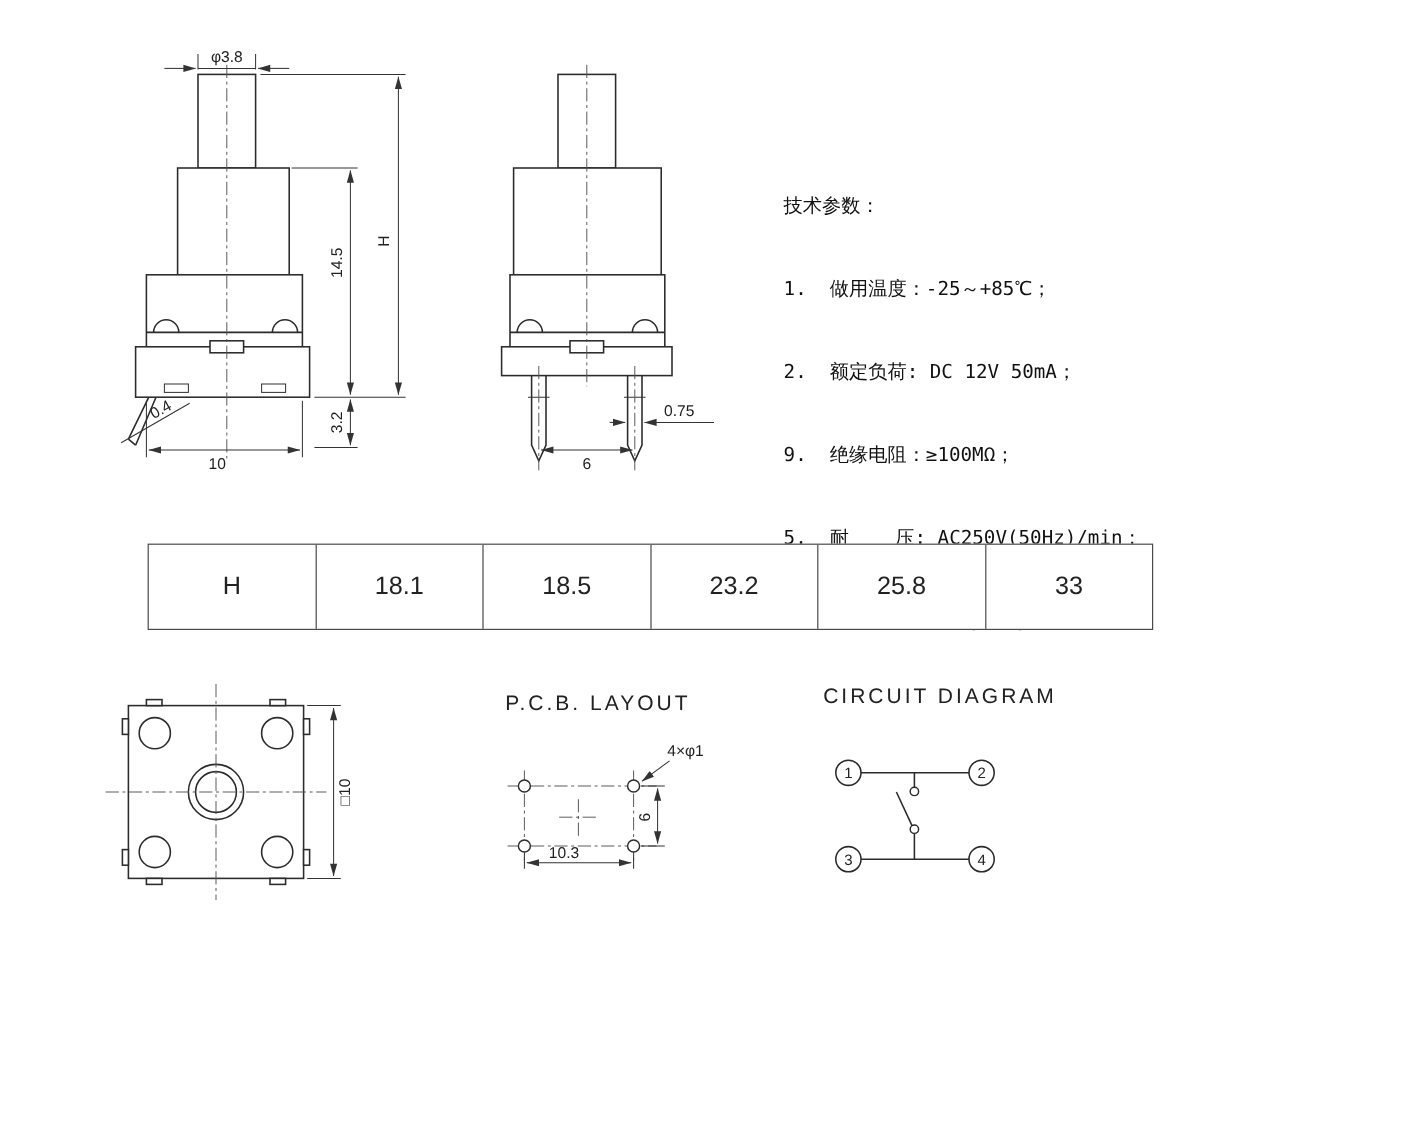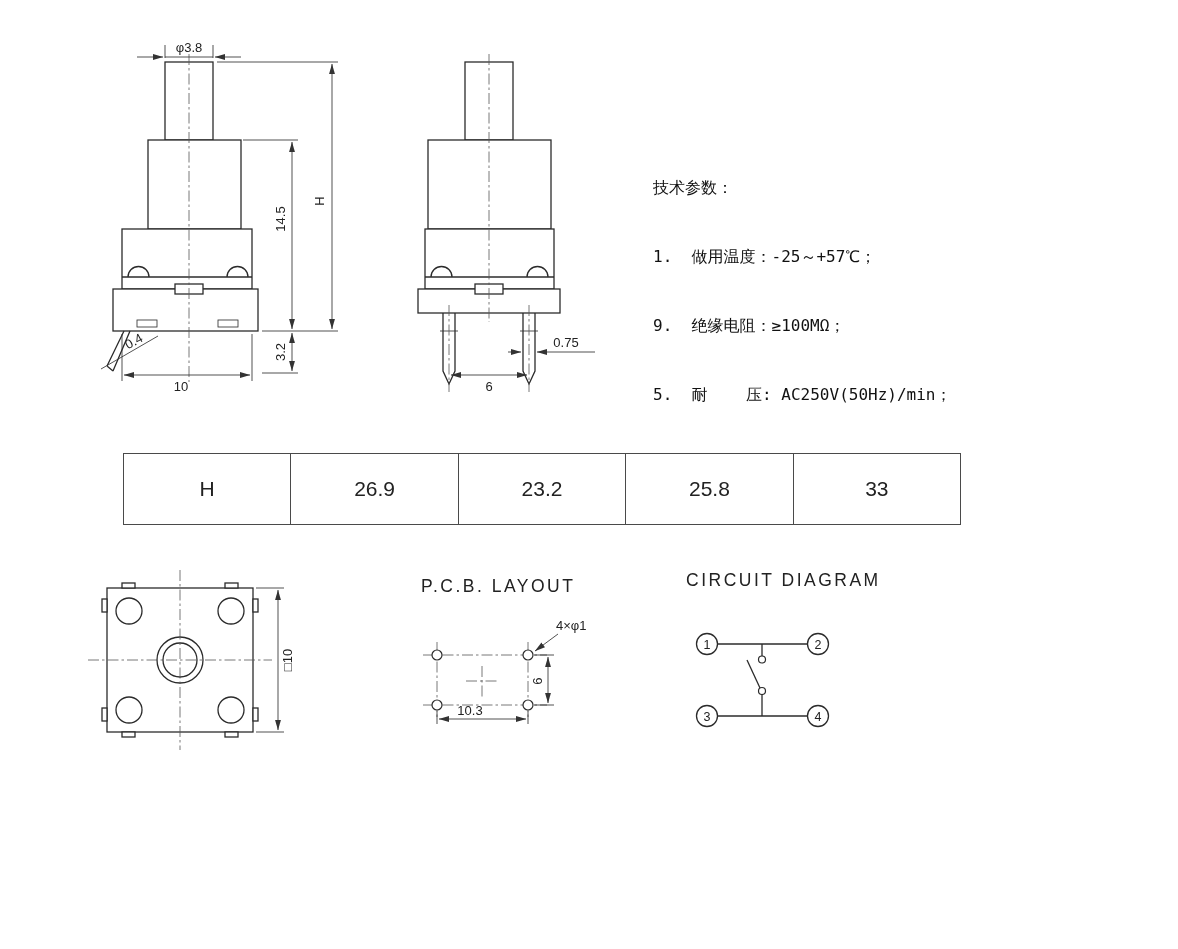--- a/index.html
+++ b/index.html
@@ -20,7 +20,7 @@
   .tnum{font:12.5px "Liberation Sans",sans-serif;fill:#222;}
 
   
-  .params{position:absolute;left:653px;top:130px;color:#111;
+  .params{position:absolute;left:653px;top:114px;color:#111;
           font:16px/23px "DejaVu Sans Mono","Liberation Mono",monospace;
           white-space:pre;}
   .params-title{margin-bottom:0;}

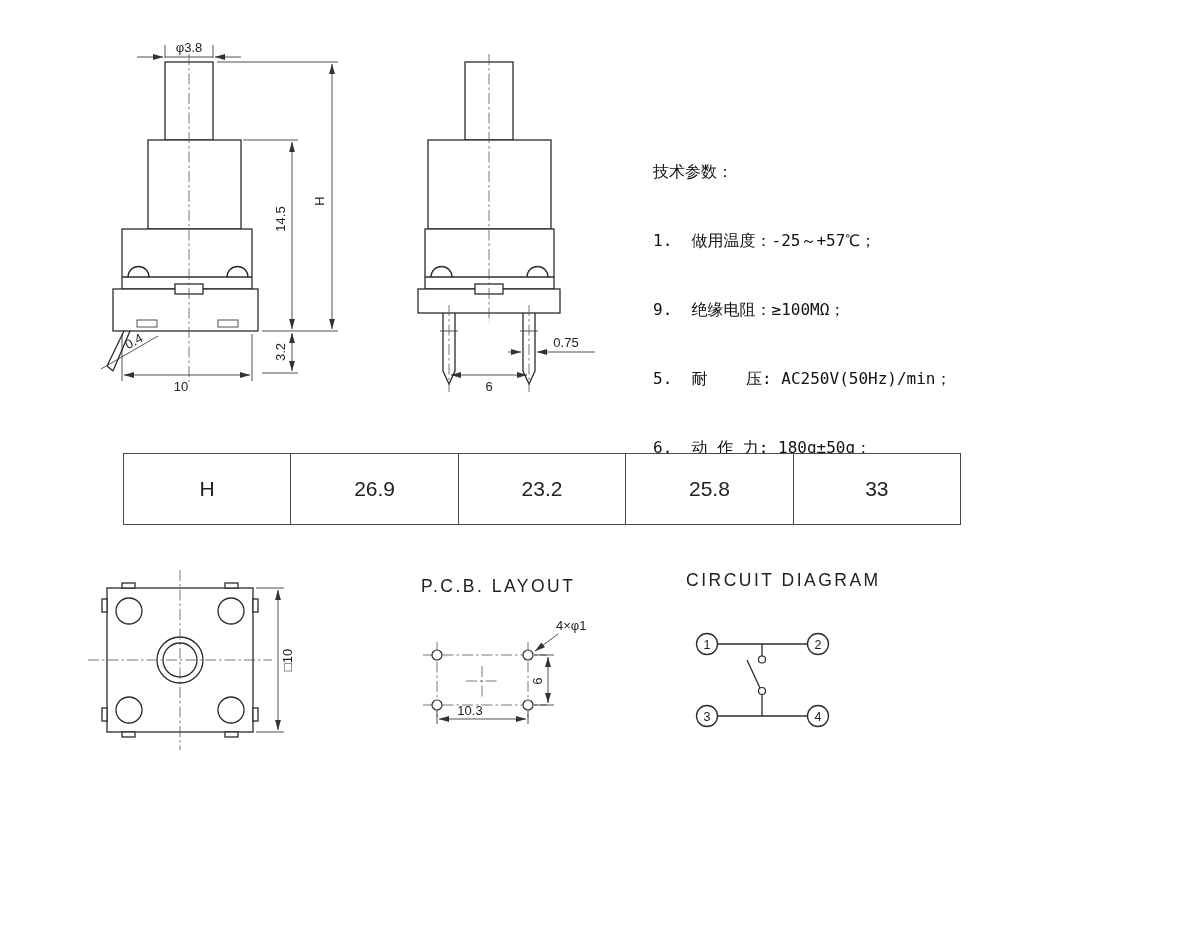--- a/index.html
+++ b/index.html
@@ -181,7 +181,7 @@
 
 <div class="params">
   <div class="params-title">技术参数：</div>
-  <div class="params-line">1.  做用温度：-25～+57℃；</div>
+  <div class="params-line">1.  做用温度：-25～+85℃；</div>
   <div class="params-line">9.  绝缘电阻：≥100MΩ；</div>
   <div class="params-line">5.  耐    压: AC250V(50Hz)/min；</div>
   <div class="params-line">6.  动 作 力: 180g±50g；</div>

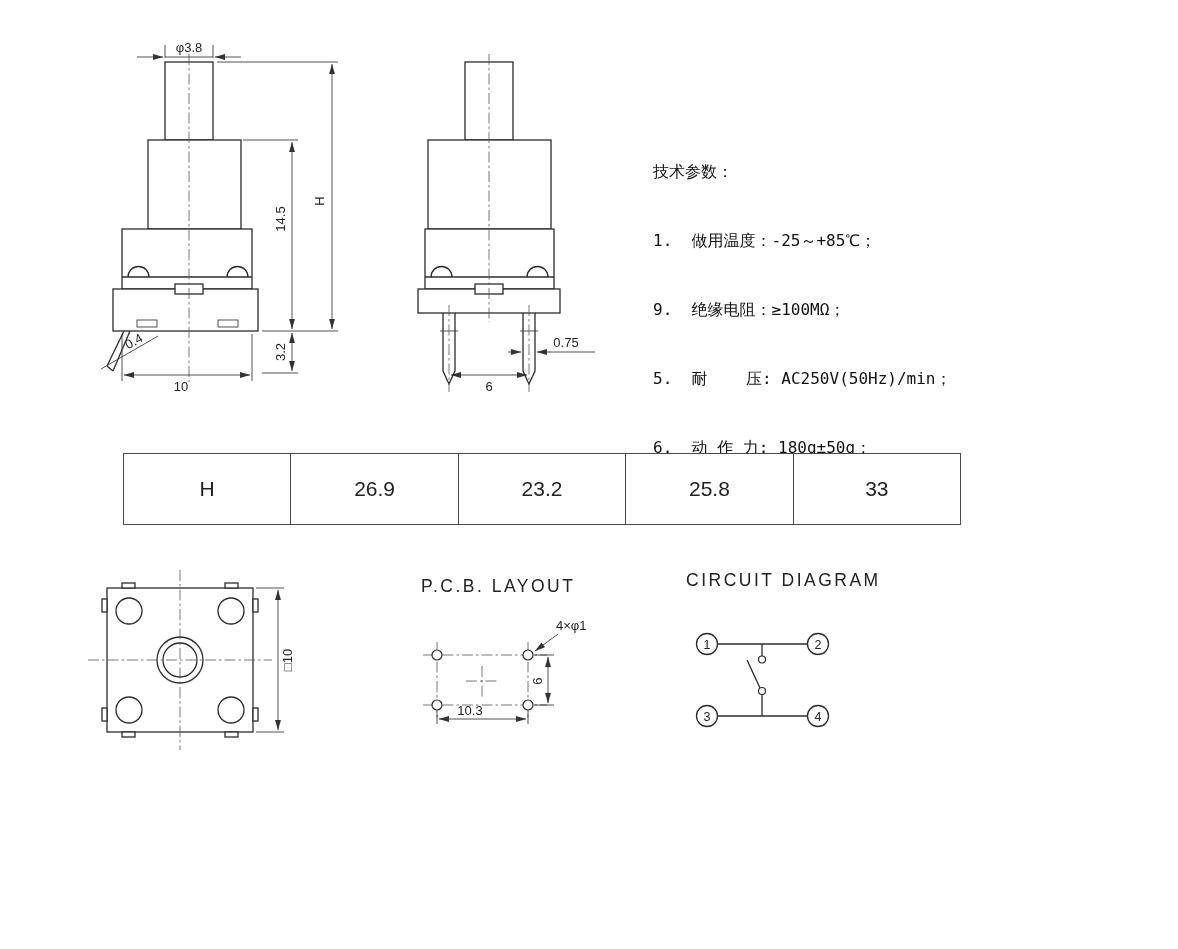--- a/index.html
+++ b/index.html
@@ -182,6 +182,7 @@
 <div class="params">
   <div class="params-title">技术参数：</div>
   <div class="params-line">1.  做用温度：-25～+85℃；</div>
+  <div class="params-line">2.  额定负荷: DC 12V 50mA；</div>
   <div class="params-line">9.  绝缘电阻：≥100MΩ；</div>
   <div class="params-line">5.  耐    压: AC250V(50Hz)/min；</div>
   <div class="params-line">6.  动 作 力: 180g±50g；</div>

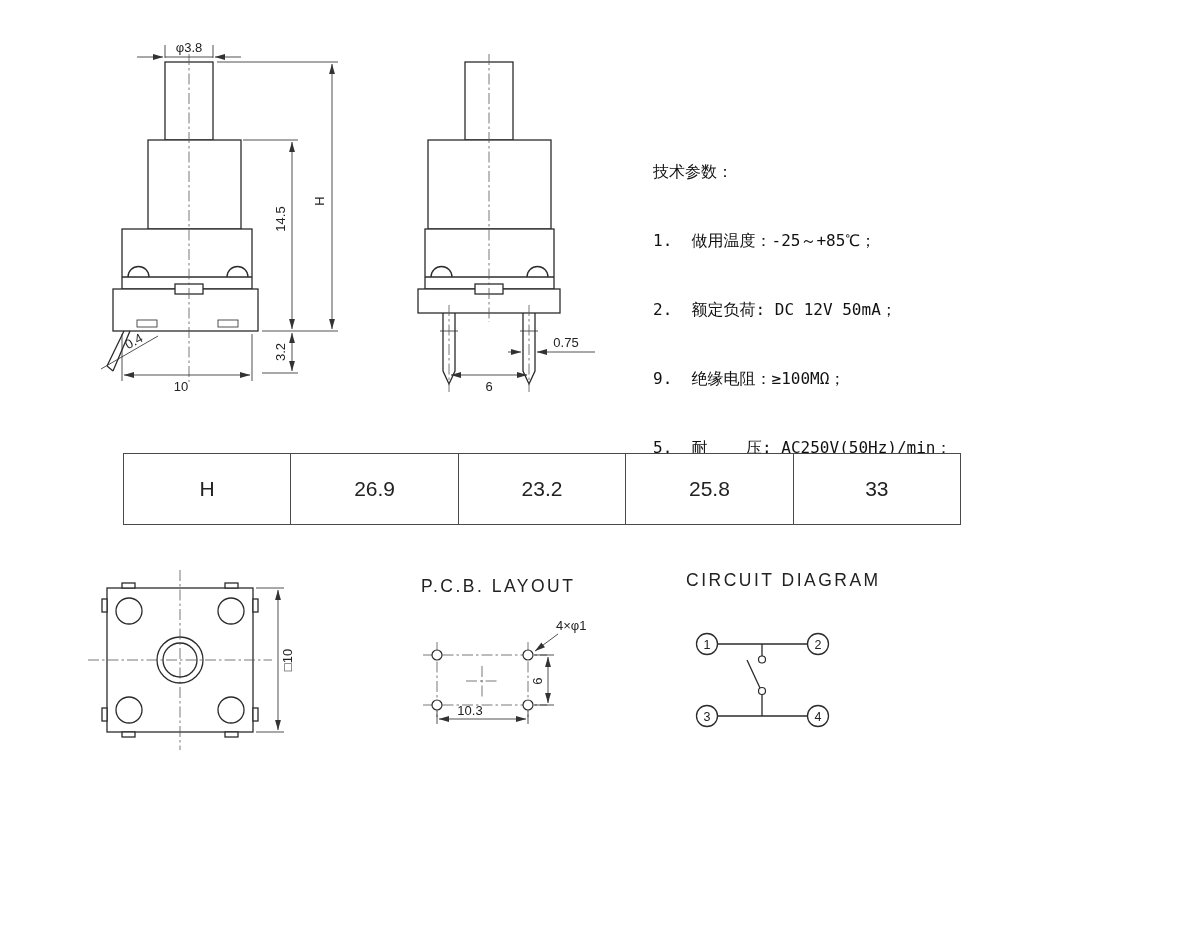--- a/index.html
+++ b/index.html
@@ -190,6 +190,7 @@
 
 <div class="htable">
   <div class="hcell">H</div>
+  <div class="hcell">18.1</div>
   <div class="hcell">26.9</div>
   <div class="hcell">23.2</div>
   <div class="hcell">25.8</div>

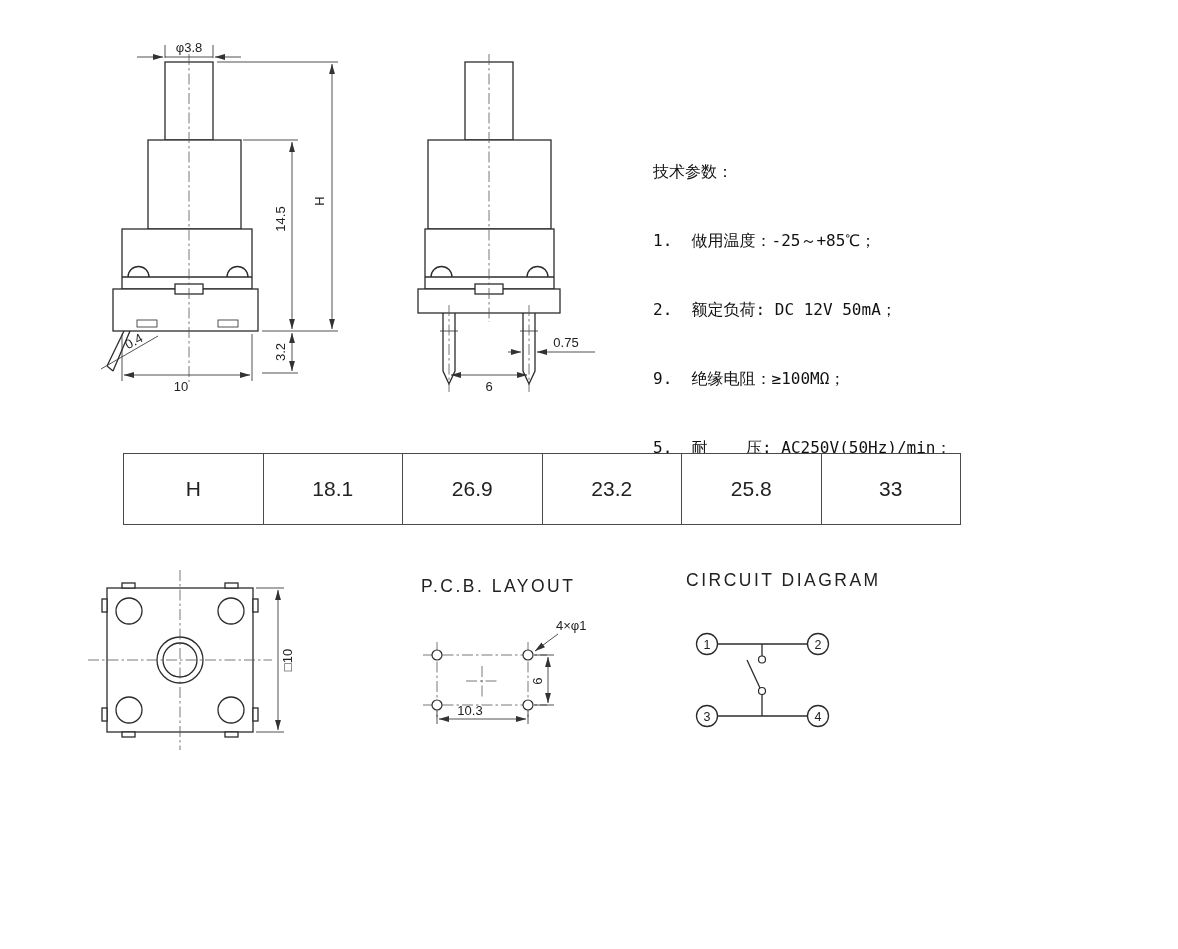--- a/index.html
+++ b/index.html
@@ -191,7 +191,7 @@
 <div class="htable">
   <div class="hcell">H</div>
   <div class="hcell">18.1</div>
-  <div class="hcell">26.9</div>
+  <div class="hcell">18.5</div>
   <div class="hcell">23.2</div>
   <div class="hcell">25.8</div>
   <div class="hcell">33</div>

